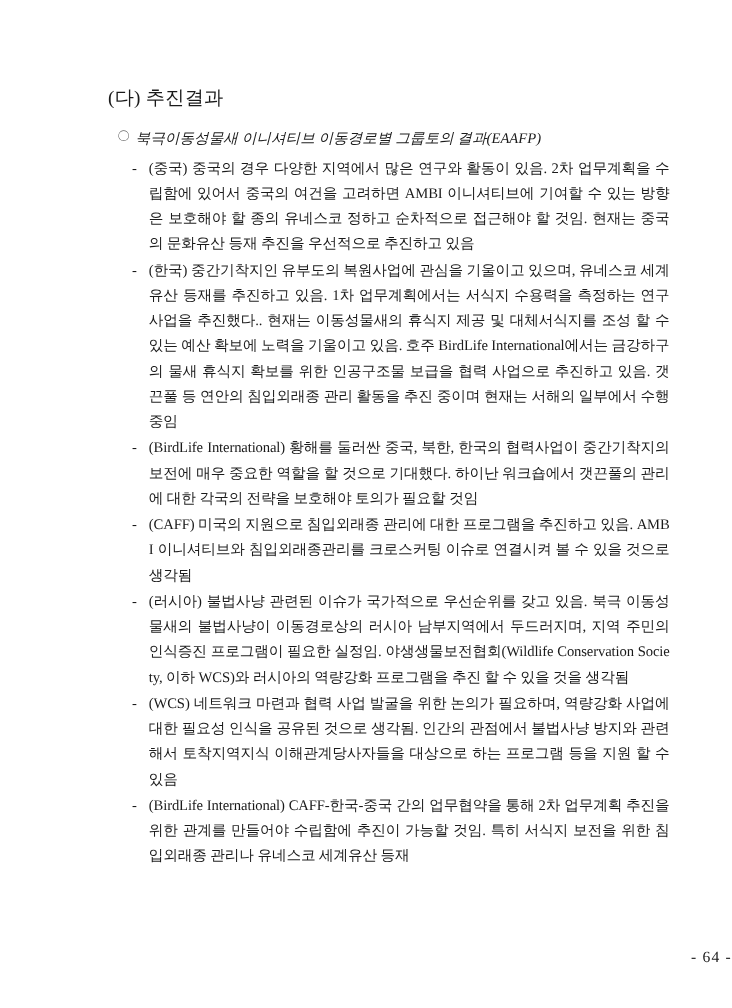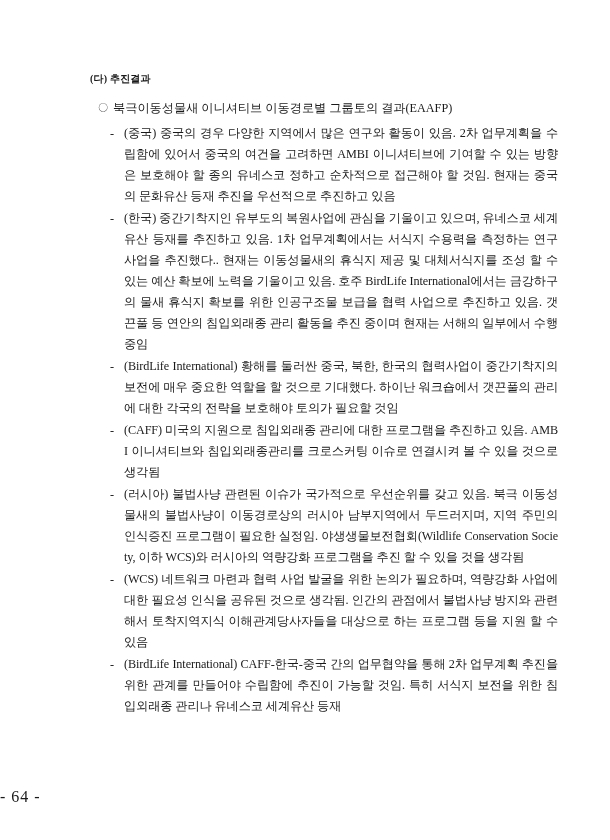--- a/index.html
+++ b/index.html
@@ -23,8 +23,8 @@
     position: relative;
   }
   .heading {
-    font-size: 10px;
-    font-weight: bold;
+    font-size: 16px;
+    font-weight: normal;
     margin: 0 0 14px 38px;
     letter-spacing: 0.2px;
   }

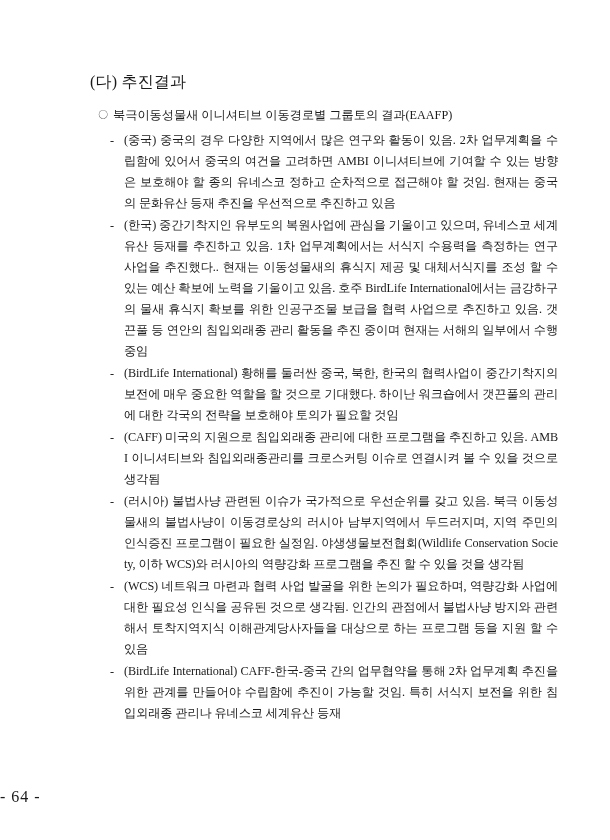--- a/index.html
+++ b/index.html
@@ -41,6 +41,7 @@
   }
   .bullet-l1 .body {
     flex: 1;
+    font-style: italic;
   }
   .item {
     display: flex;

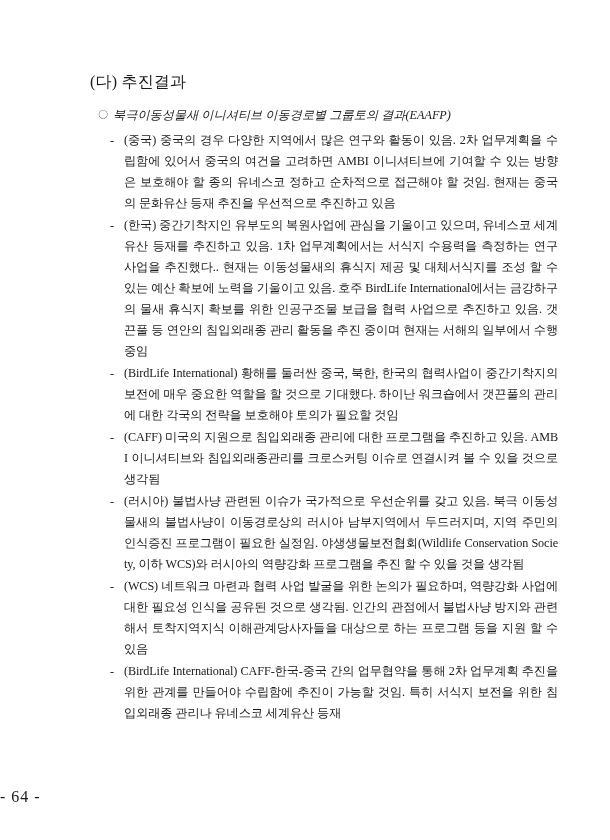--- a/index.html
+++ b/index.html
@@ -67,8 +67,8 @@
     bottom: 34px;
     left: 0;
     width: 610px;
-    text-align: left;
-    font-size: 16px;
+    text-align: right;
+    font-size: 13px;
     letter-spacing: 1px;
   }
 </style>

